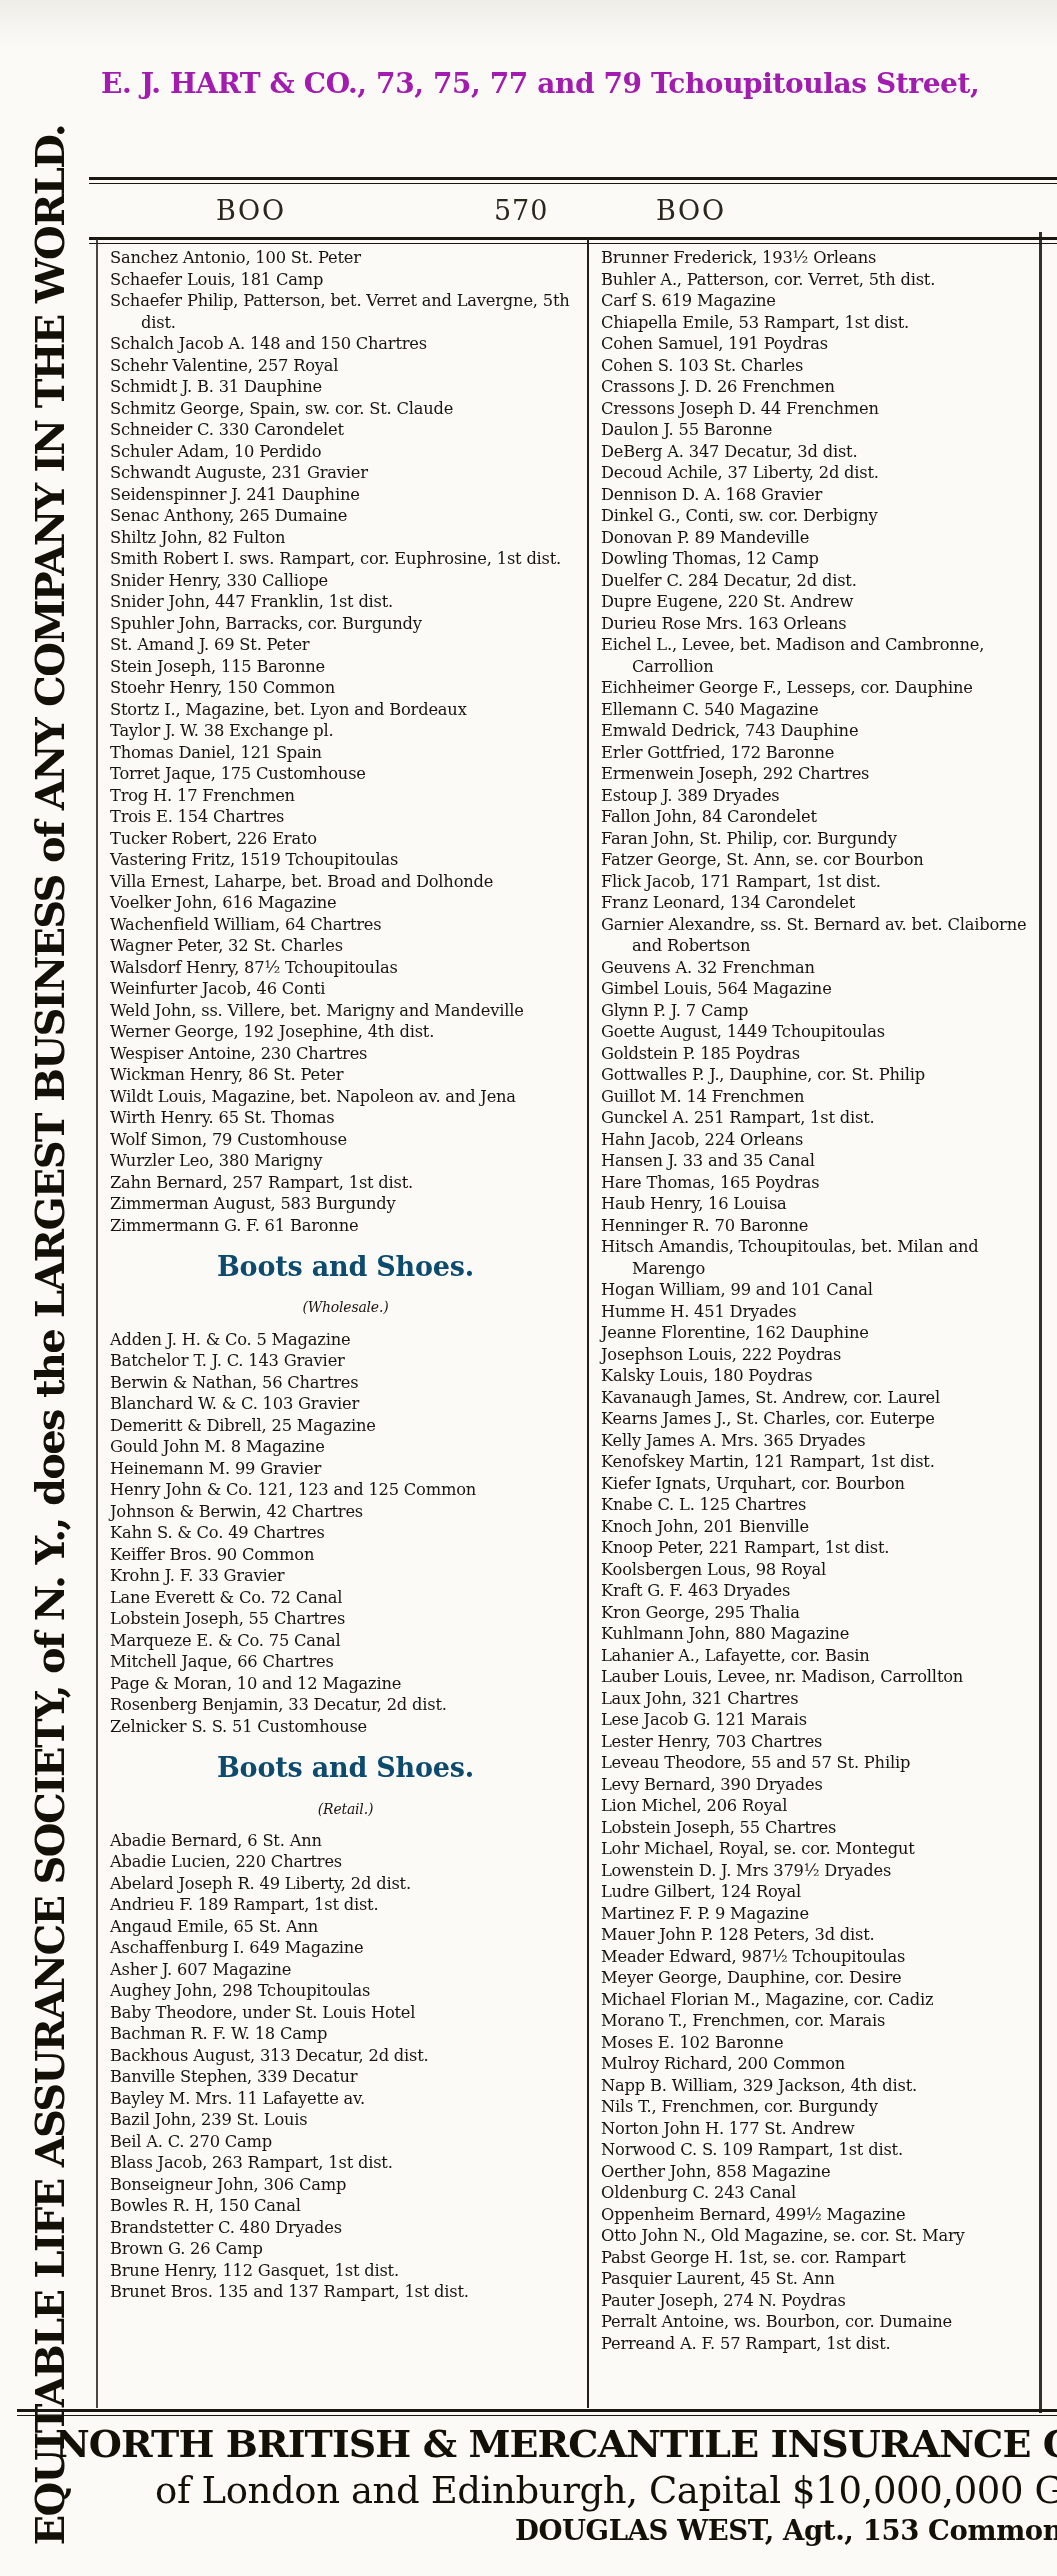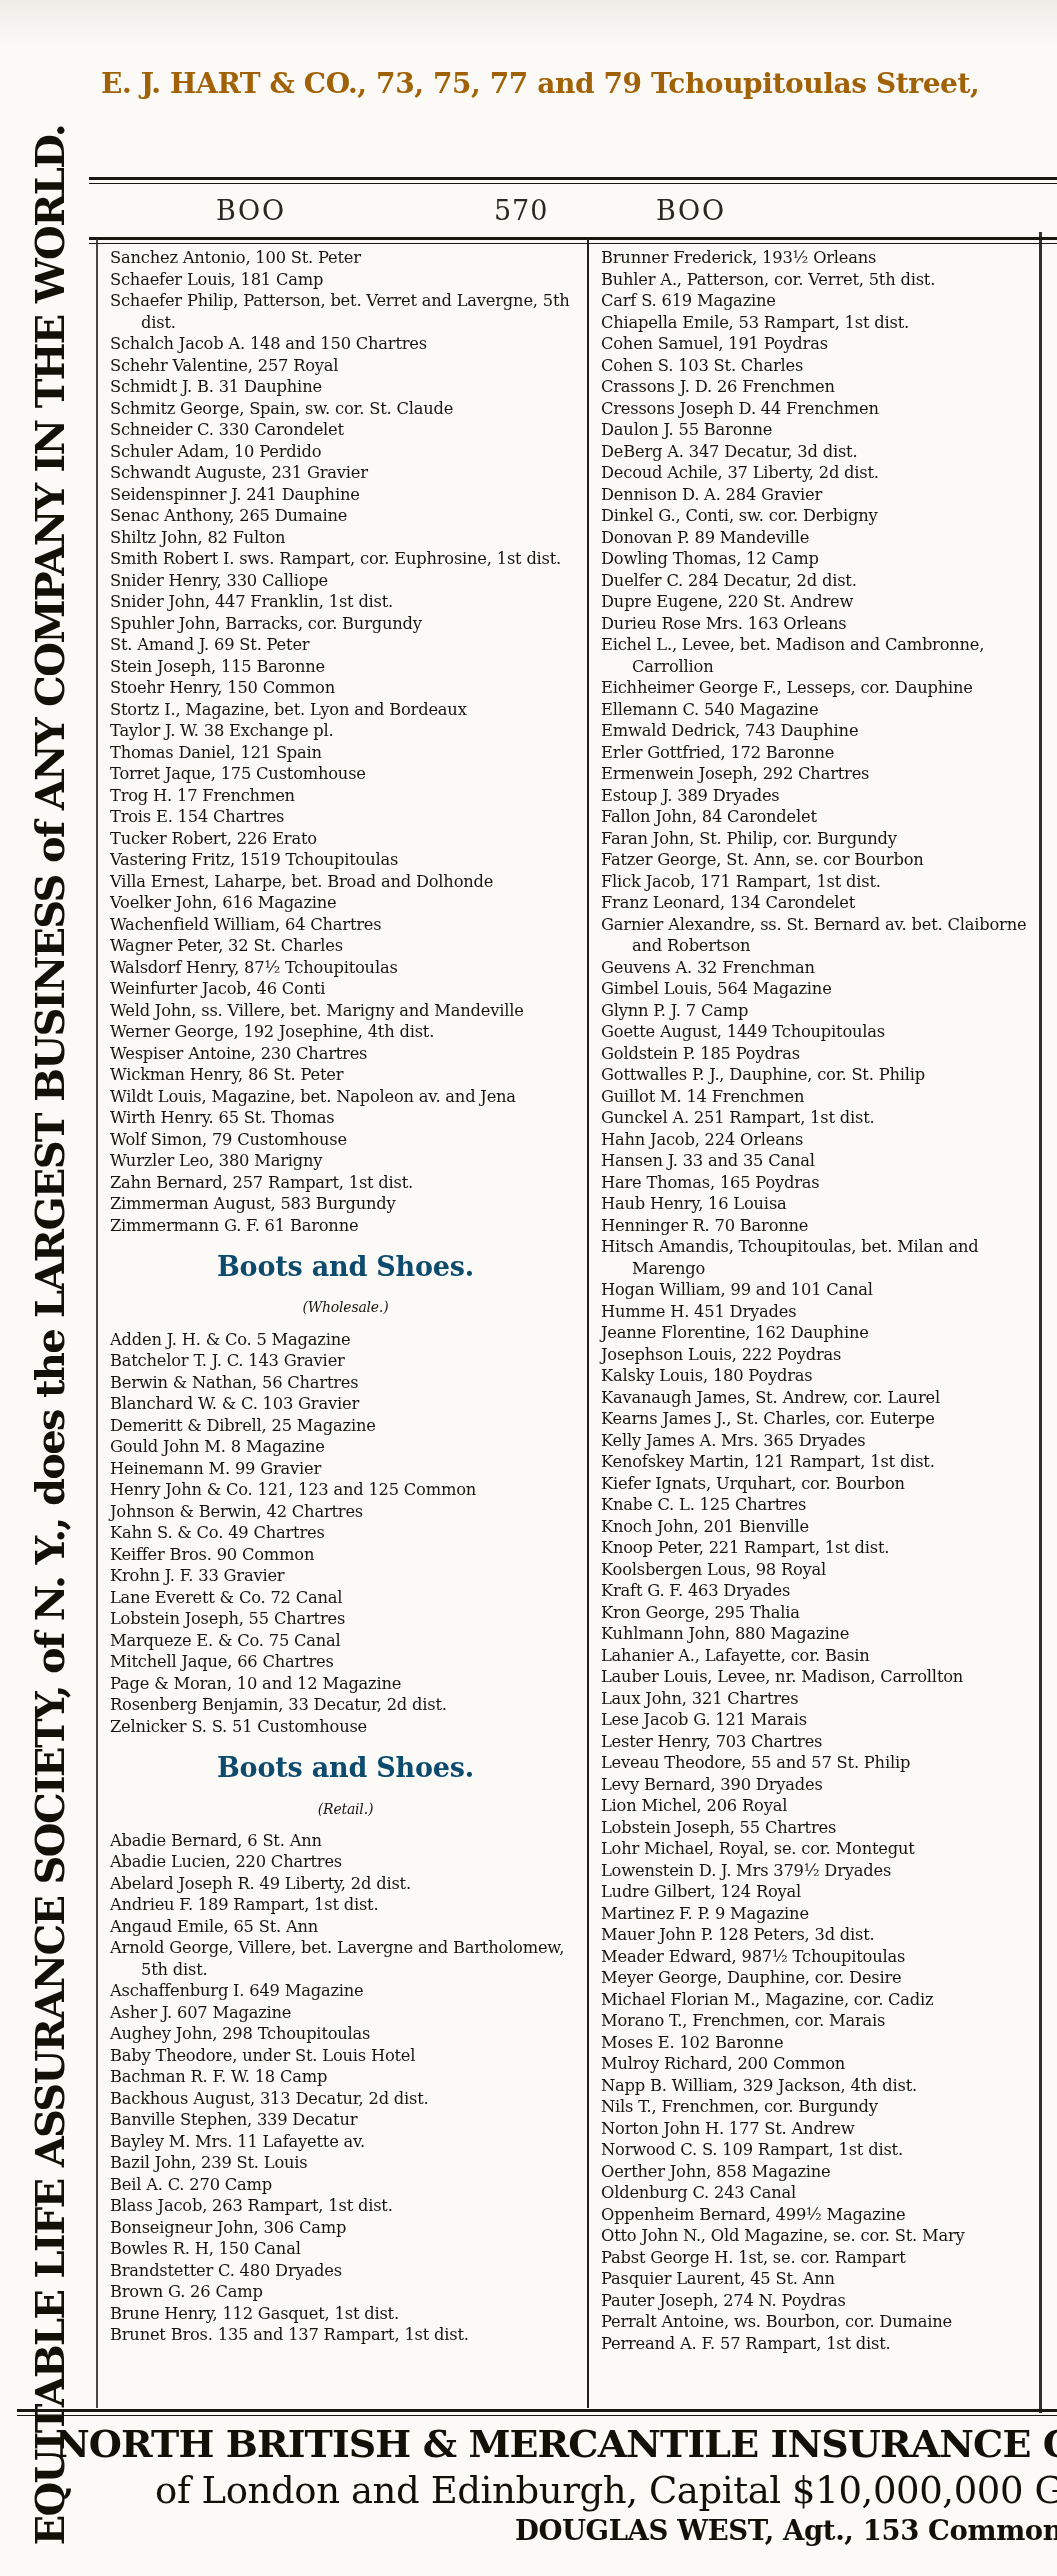--- a/index.html
+++ b/index.html
@@ -27,7 +27,7 @@
   .top-ad{
     position:absolute;left:101px;top:67px;width:957px;
     font-weight:bold;font-size:28px;letter-spacing:-0.4px;white-space:nowrap;
-    color:#a16207;
+    color:#a21caf;
   }
   .rule{position:absolute;background:transparent;}
   .rule-double{border-top:3.4px solid #1b1812;border-bottom:1.7px solid #1b1812;height:3.4px;}

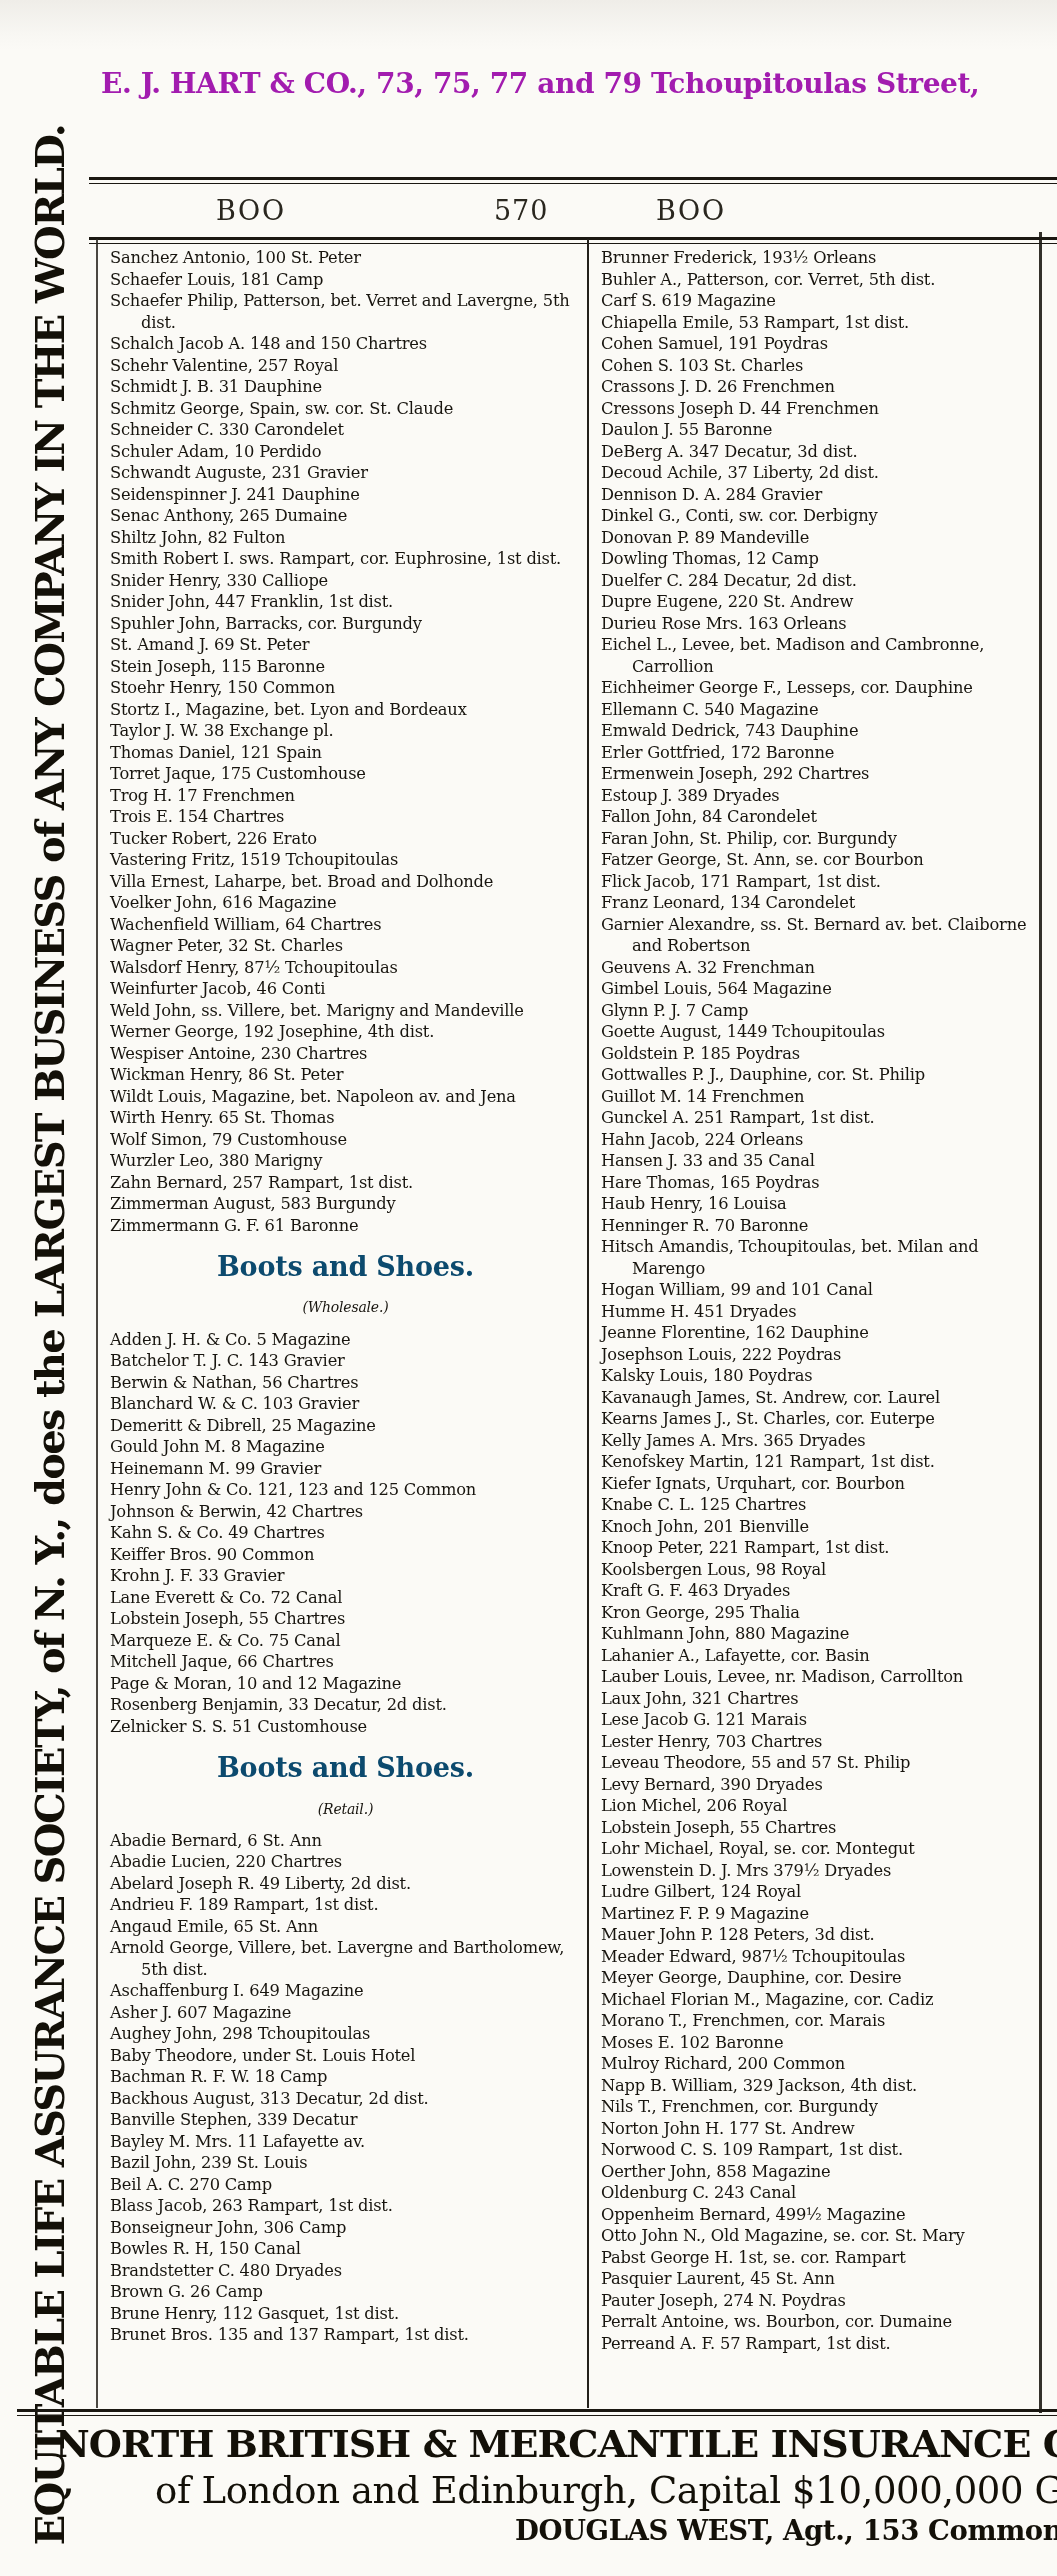--- a/index.html
+++ b/index.html
@@ -200,7 +200,7 @@
         <div class="entry">Daulon J. 55 Baronne</div>
         <div class="entry">DeBerg A. 347 Decatur, 3d dist.</div>
         <div class="entry">Decoud Achile, 37 Liberty, 2d dist.</div>
-        <div class="entry">Dennison D. A. 284 Gravier</div>
+        <div class="entry">Dennison D. A. 168 Gravier</div>
         <div class="entry">Dinkel G., Conti, sw. cor. Derbigny</div>
         <div class="entry">Donovan P. 89 Mandeville</div>
         <div class="entry">Dowling Thomas, 12 Camp</div>

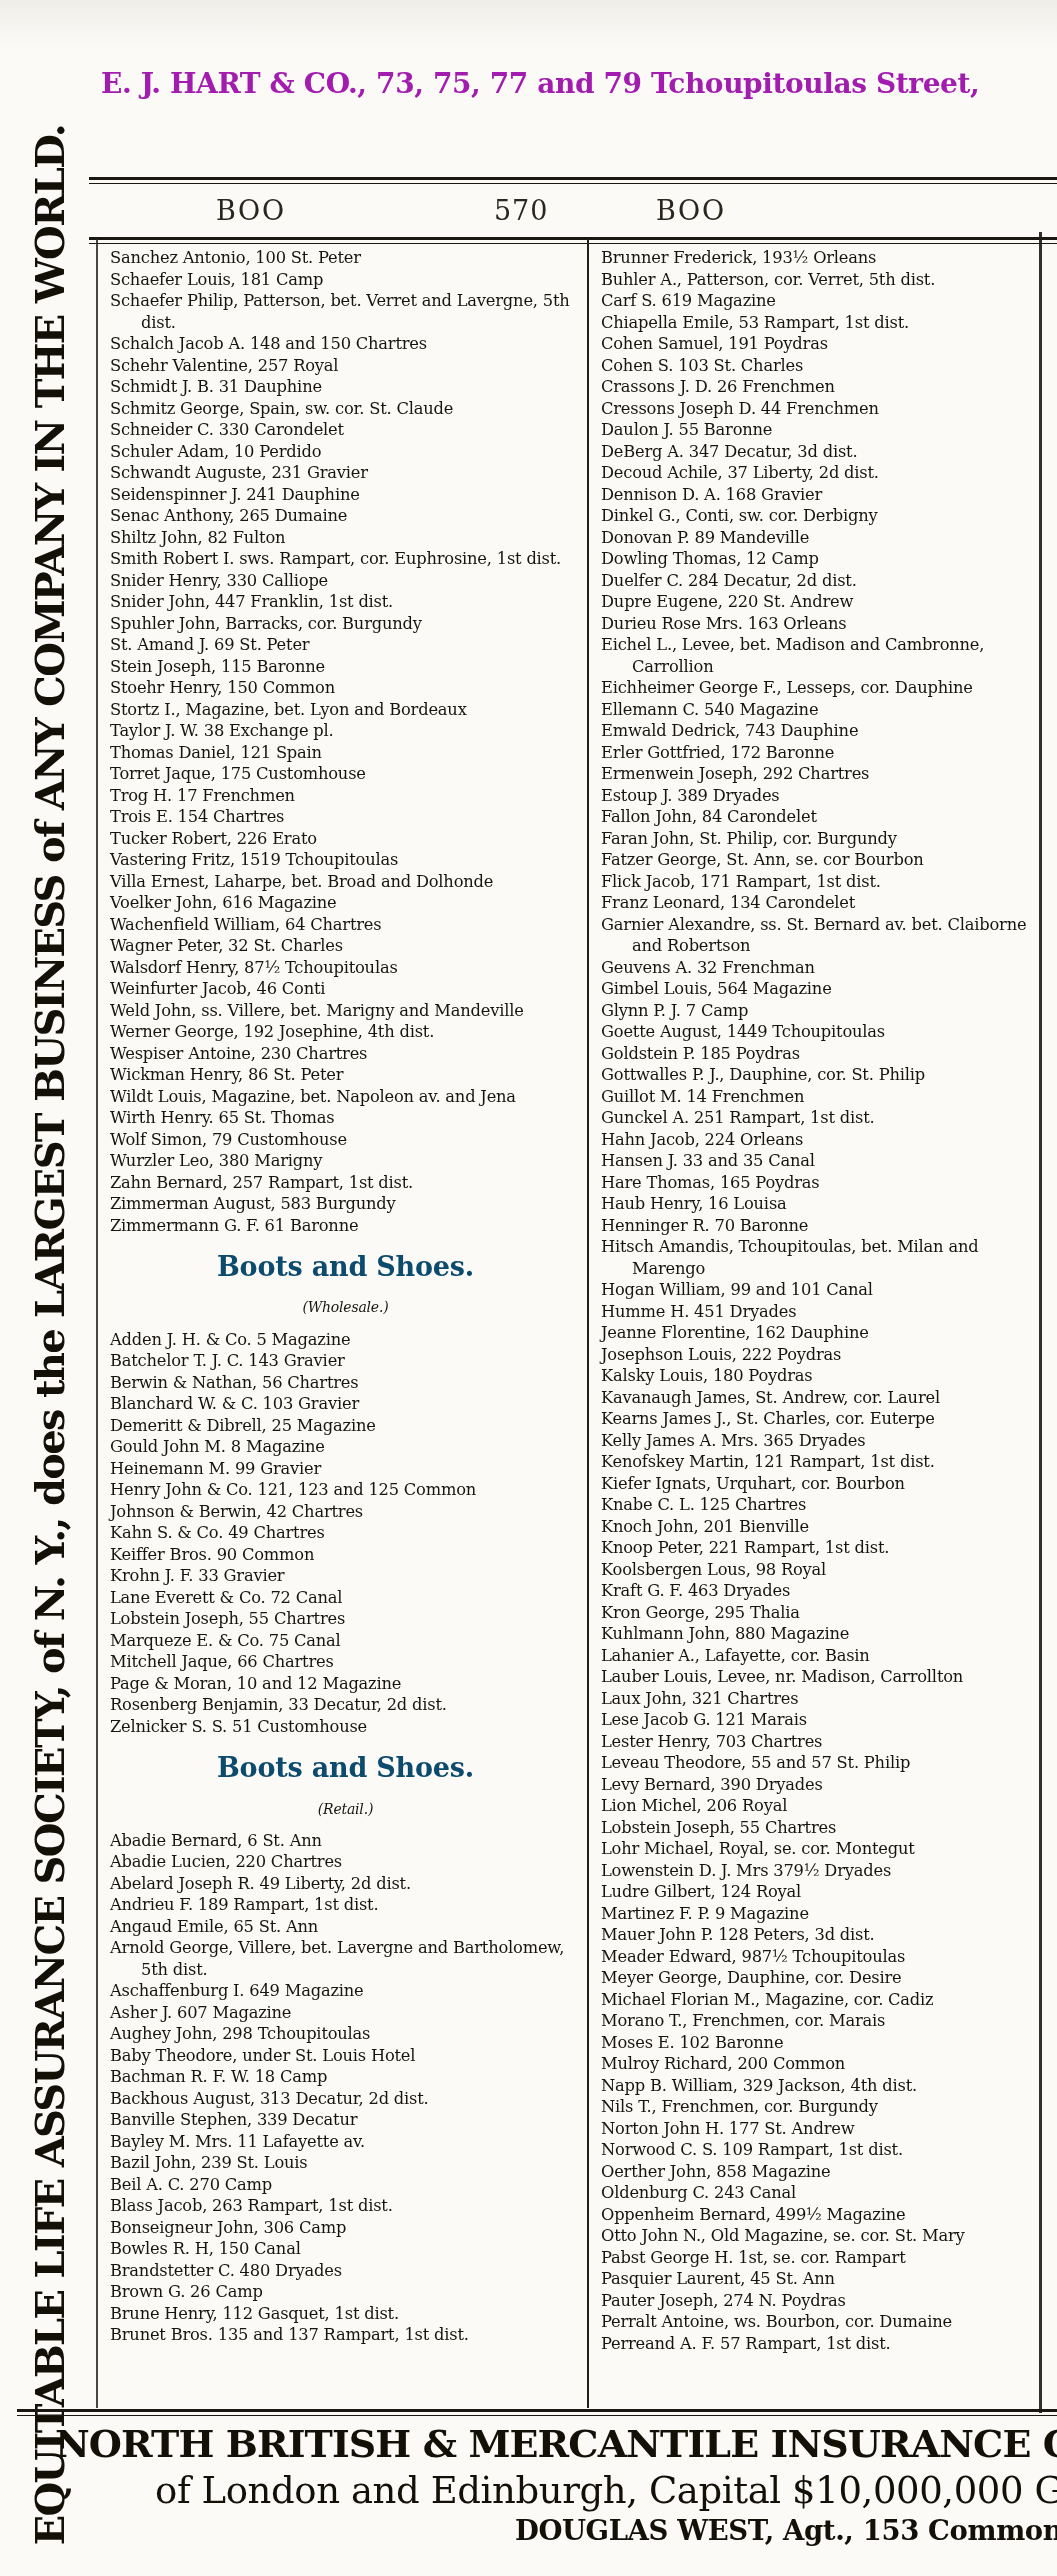--- a/index.html
+++ b/index.html
@@ -166,7 +166,6 @@
         <div class="entry">Abelard Joseph R. 49 Liberty, 2d dist.</div>
         <div class="entry">Andrieu F. 189 Rampart, 1st dist.</div>
         <div class="entry">Angaud Emile, 65 St. Ann</div>
-        <div class="entry">Arnold George, Villere, bet. Lavergne and Bartholomew, 5th dist.</div>
         <div class="entry">Aschaffenburg I. 649 Magazine</div>
         <div class="entry">Asher J. 607 Magazine</div>
         <div class="entry">Aughey John, 298 Tchoupitoulas</div>

